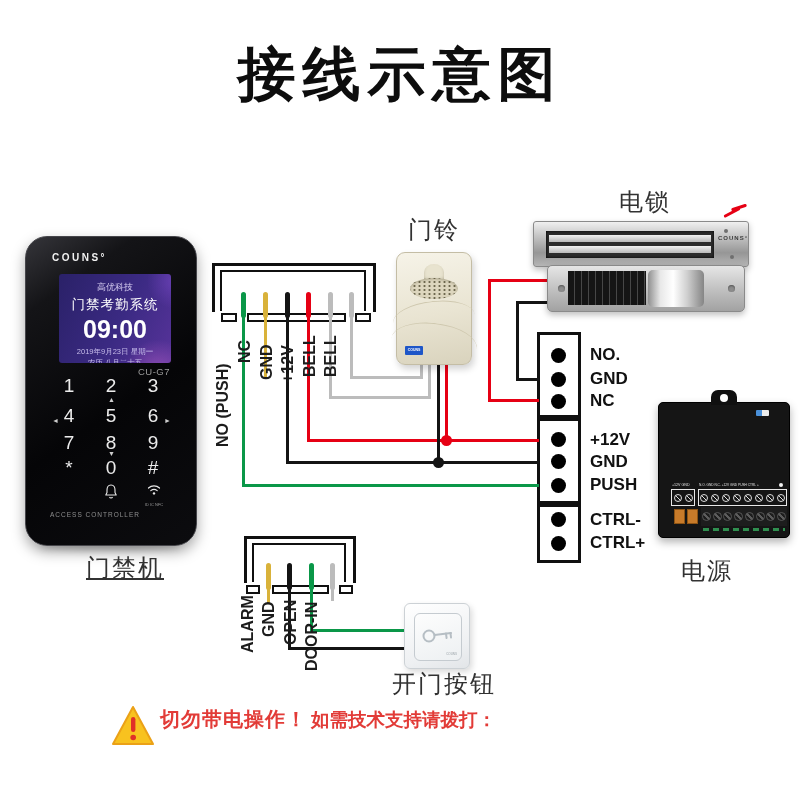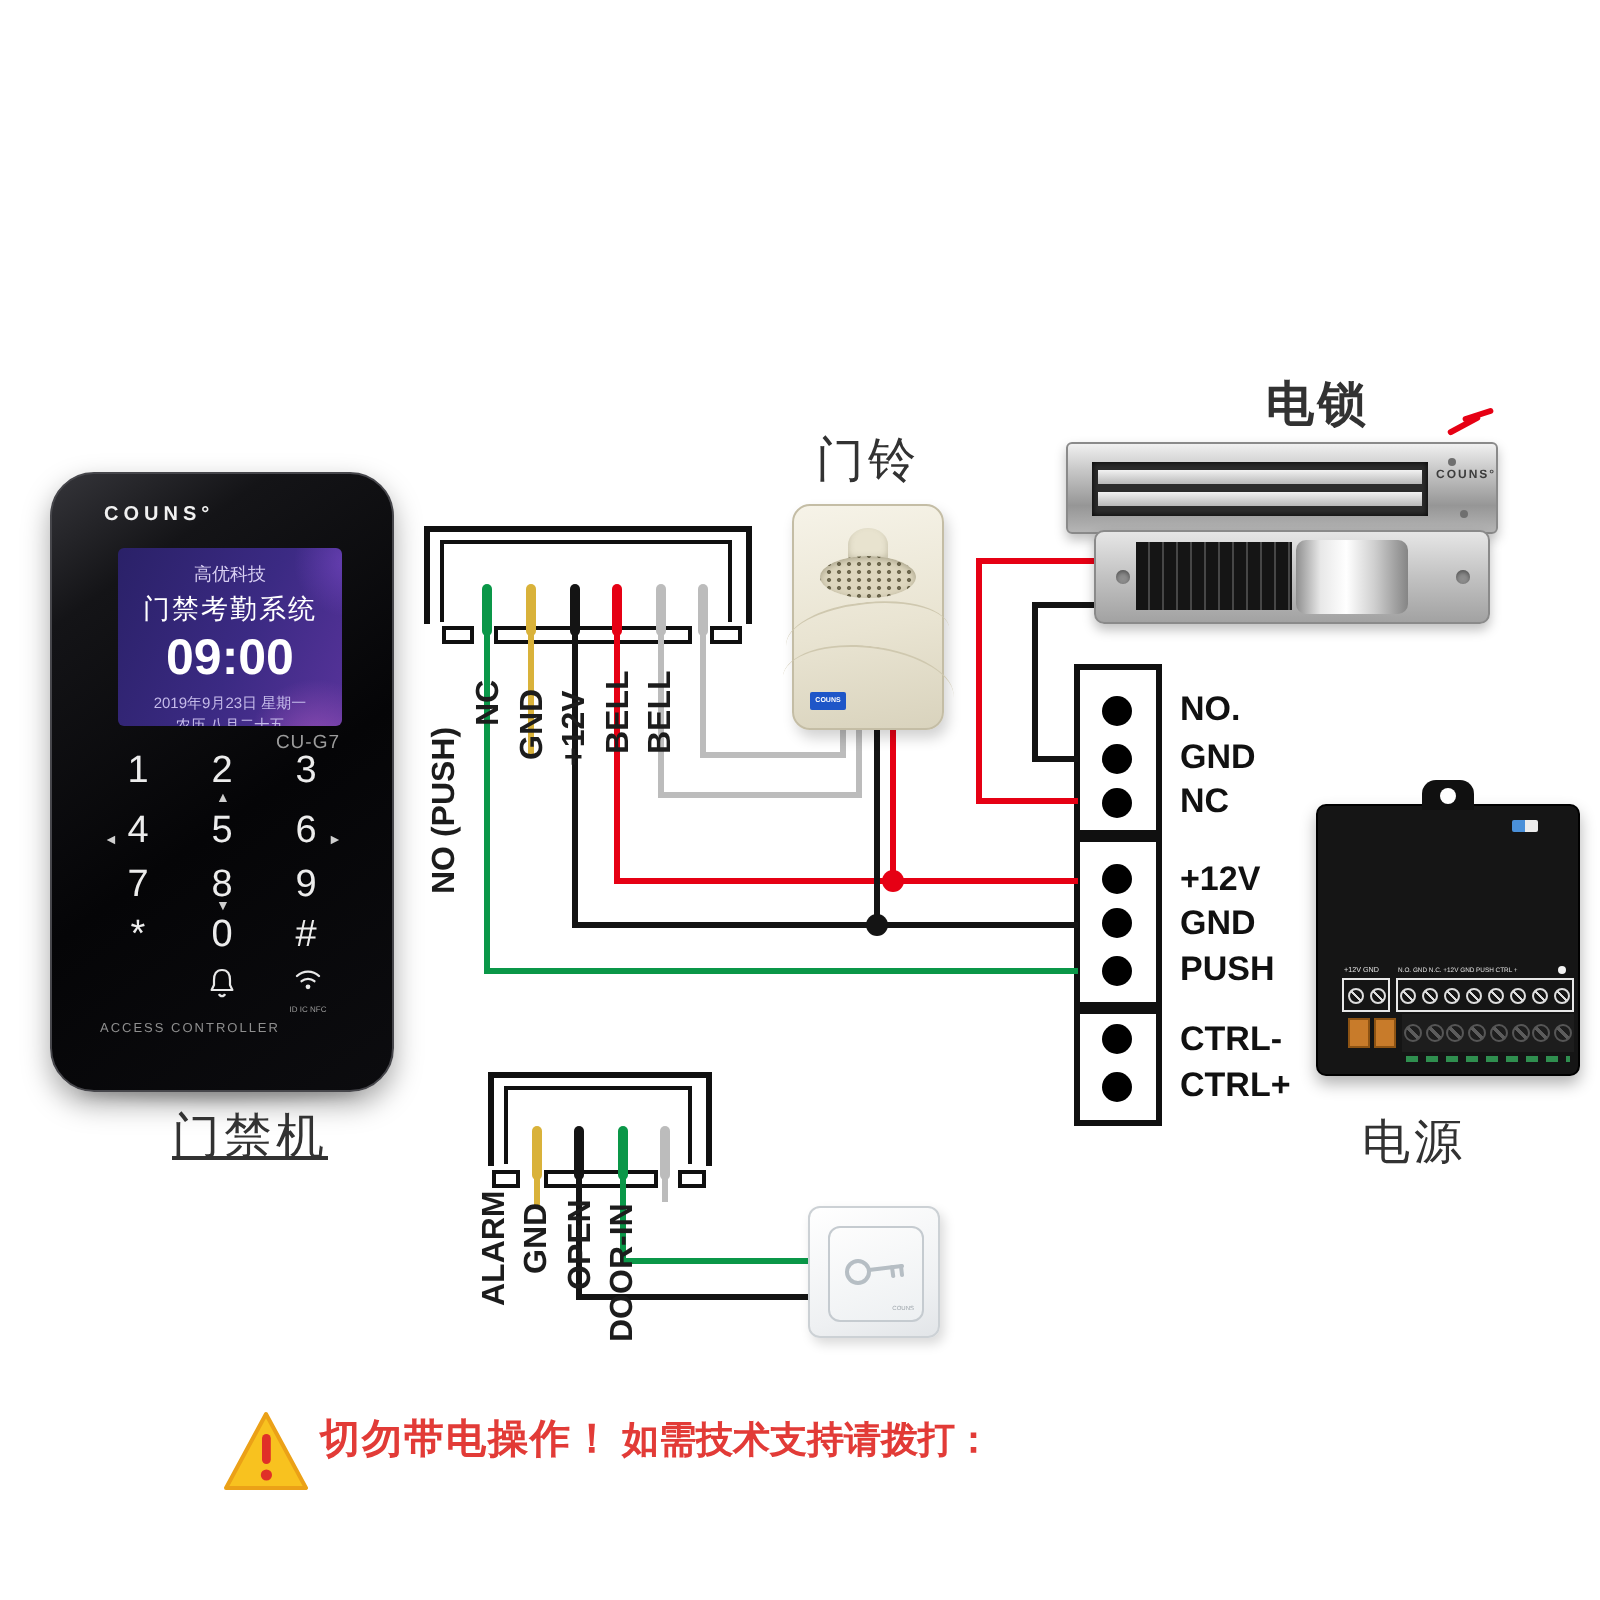--- a/index.html
+++ b/index.html
@@ -153,6 +153,7 @@
 
 <div class="canvas">
 
+  <div class="title">接线示意图</div>
 
   <div class="ctrl-shadow"></div>
   <div class="ctrl">

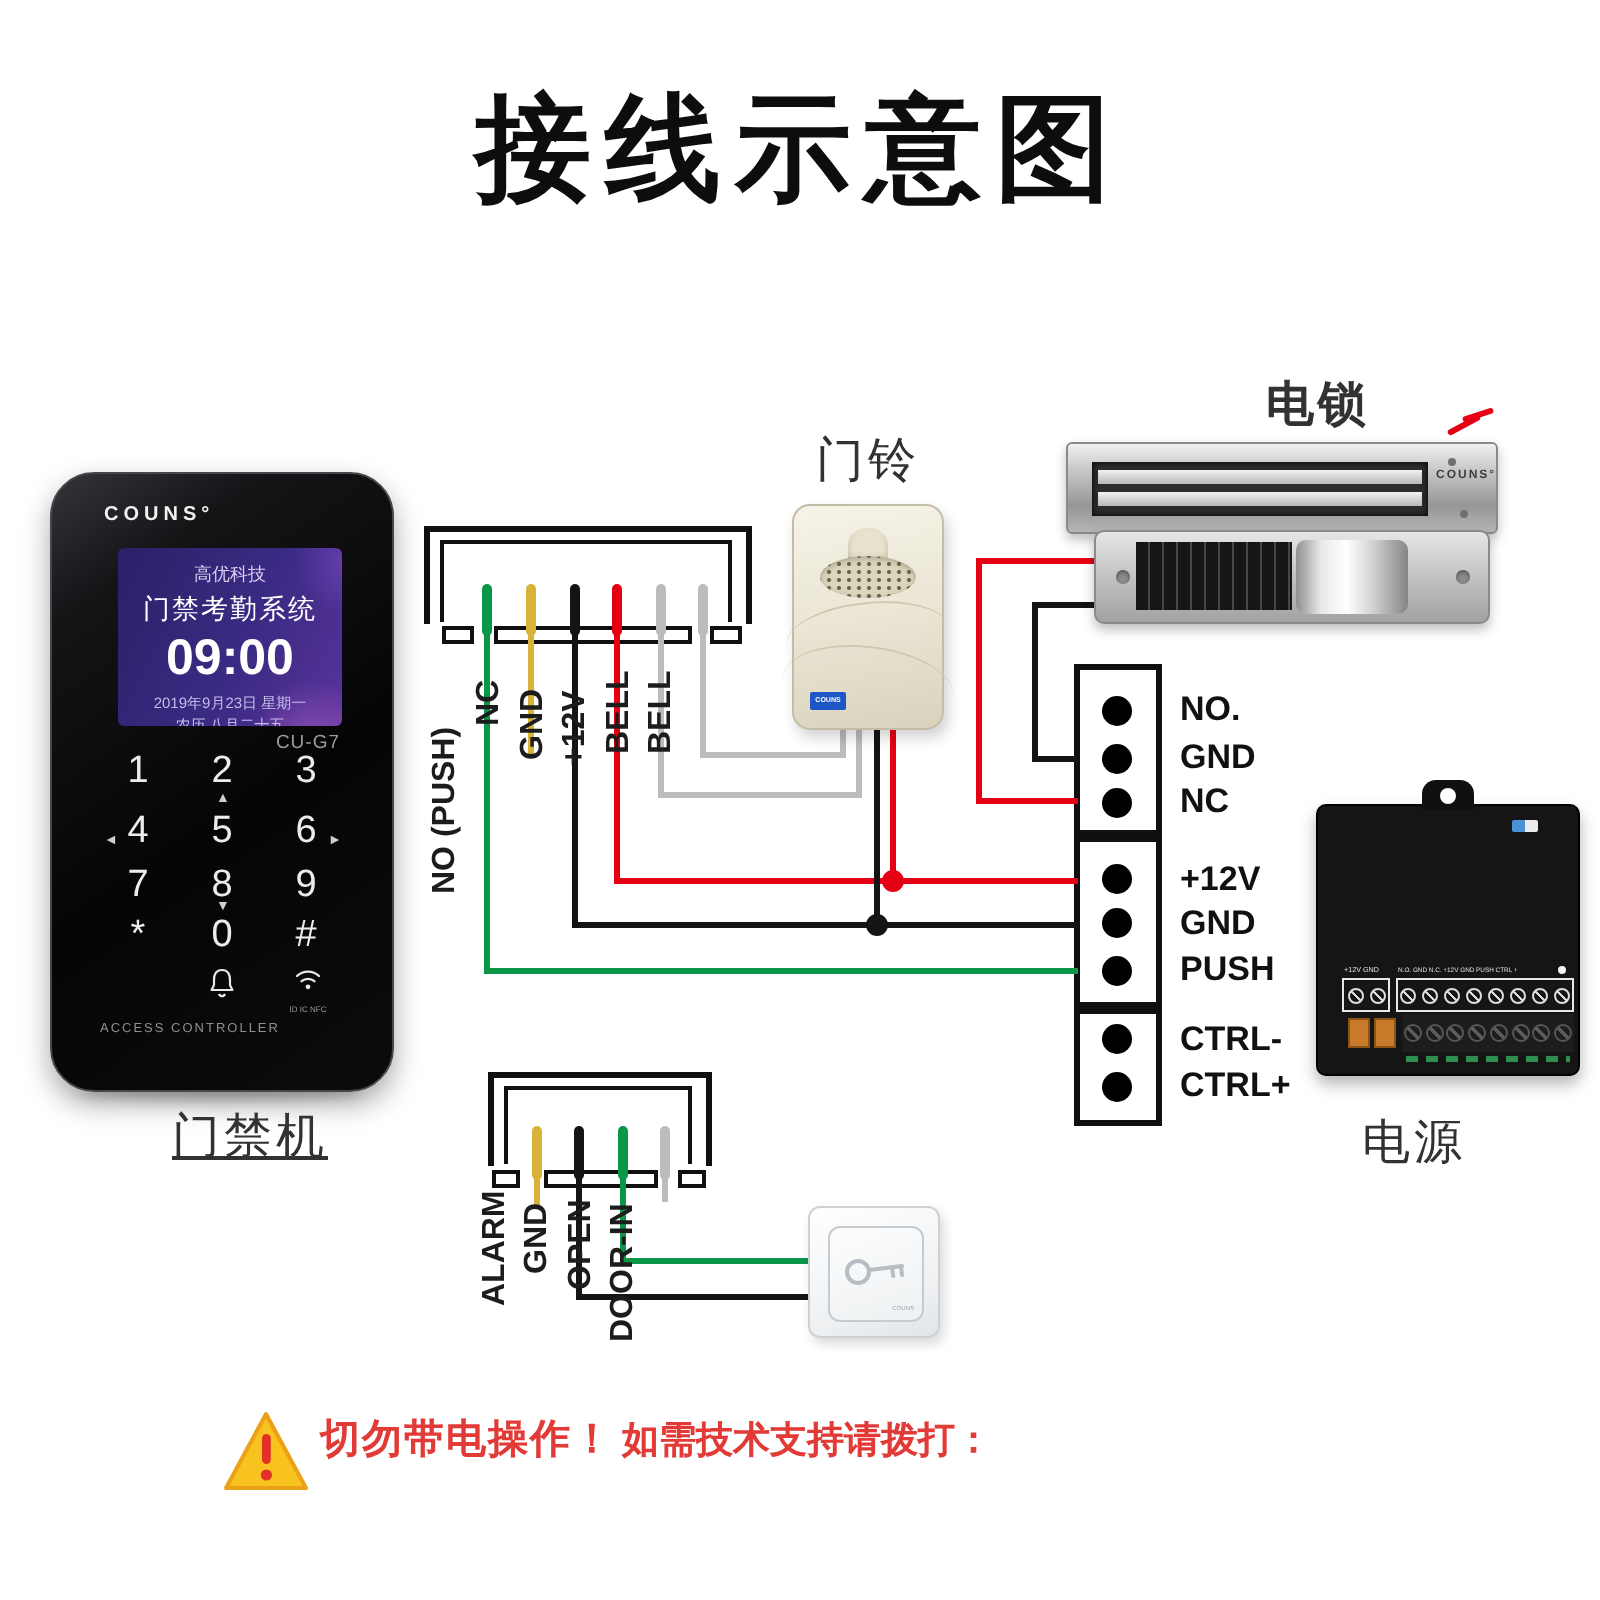--- a/index.html
+++ b/index.html
@@ -255,7 +255,7 @@
     <div class="bell-tag">COUNS</div>
   </div>
 
-  <div class="dev-label" style="left:633px;top:186px;font-weight:bold;">电锁</div>
+  <div class="dev-label" style="left:619px;top:186px;">电锁</div>
   <div class="pigtail" style="left:723px;top:211px;width:18px;transform:rotate(-28deg);"></div>
   <div class="pigtail" style="left:731px;top:206px;width:16px;transform:rotate(-18deg);"></div>
   <div class="lock-top">

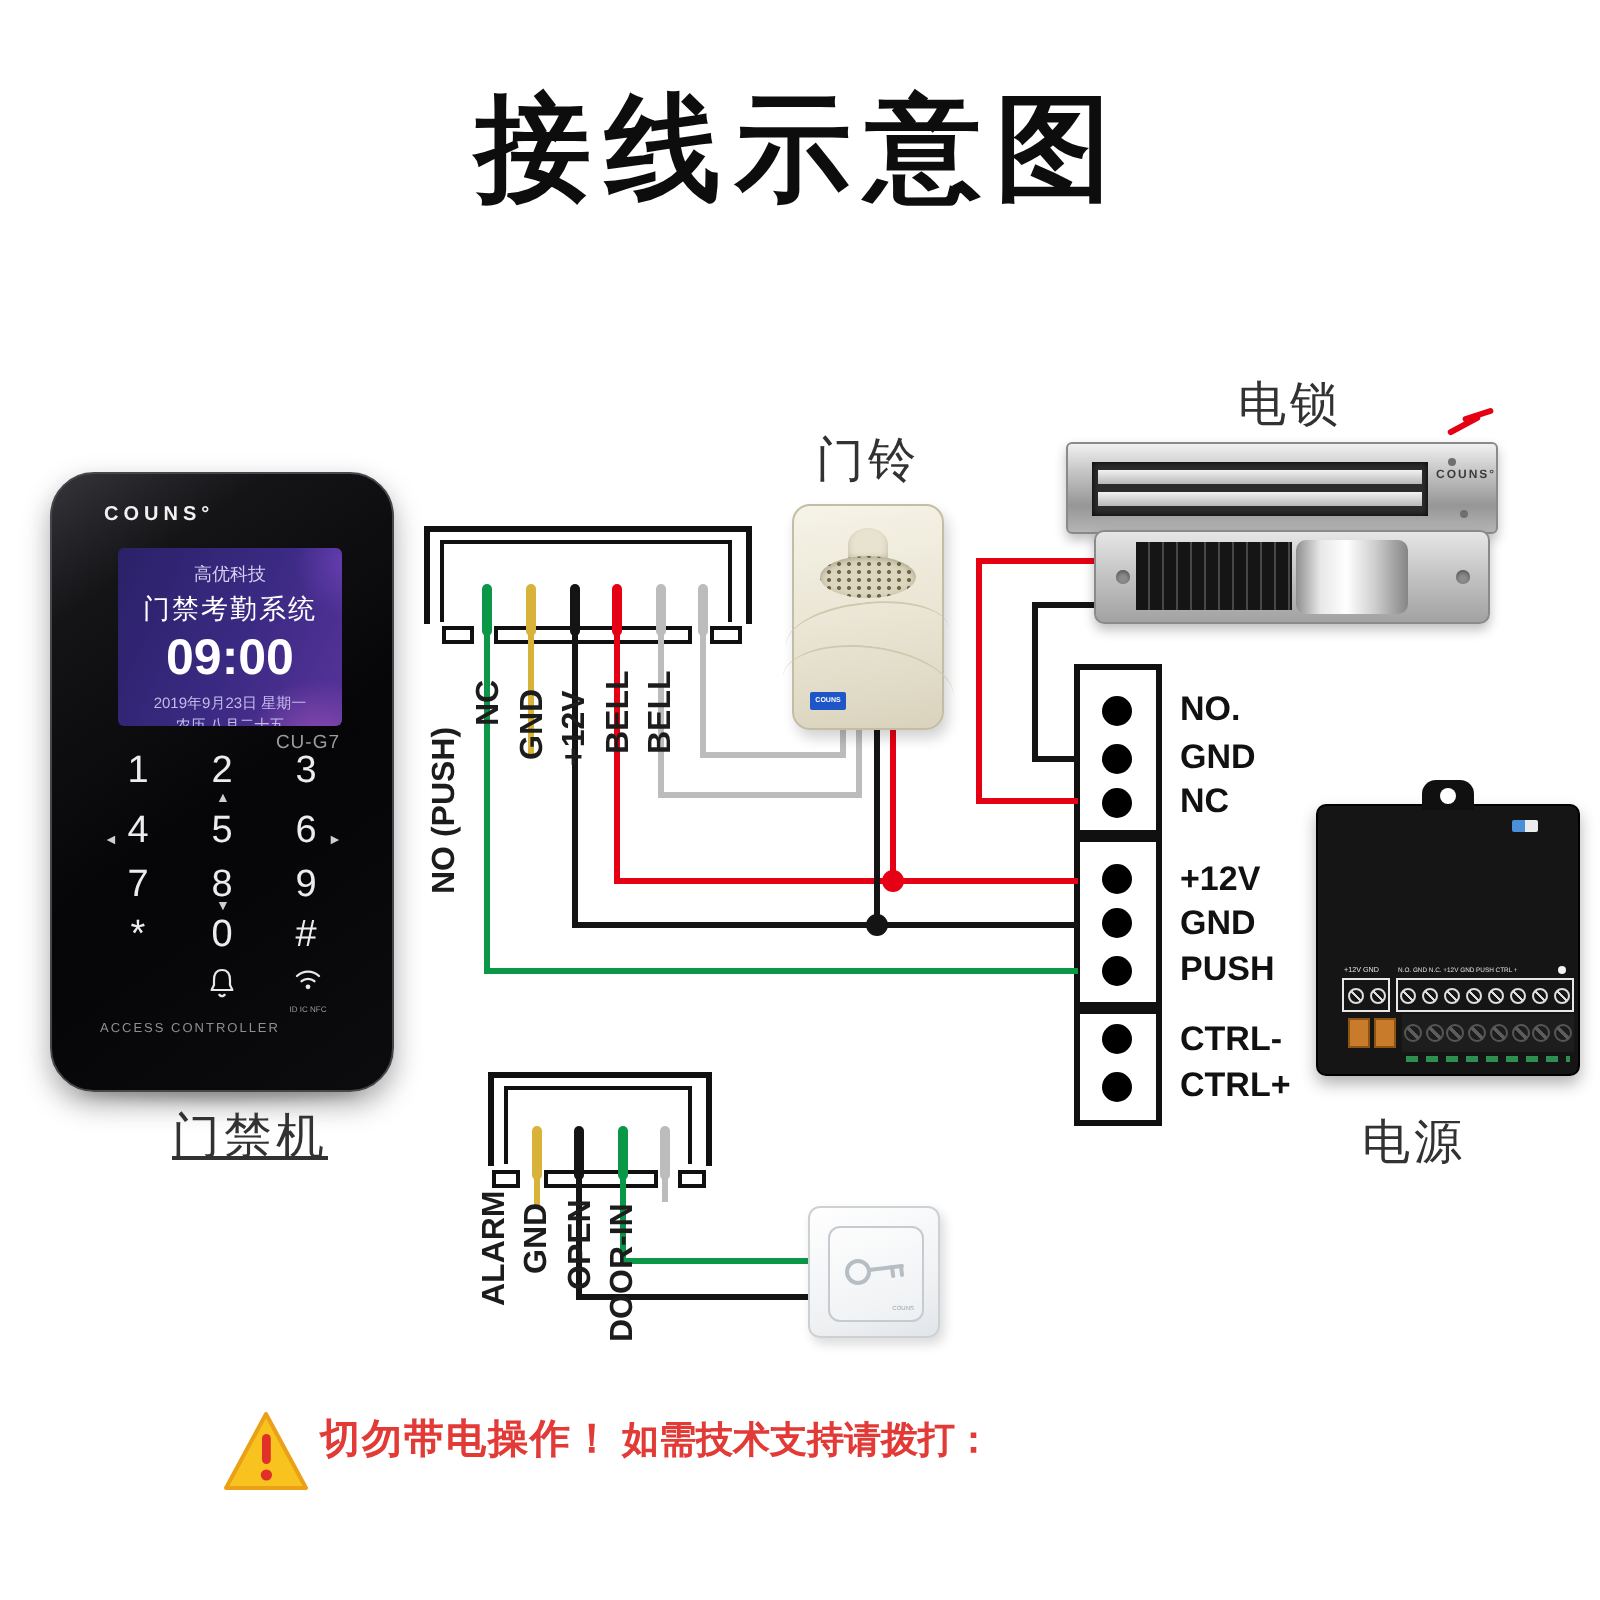--- a/index.html
+++ b/index.html
@@ -368,6 +368,7 @@
       <div class="btn-tag">COUNS</div>
     </div>
   </div>
+  <div class="dev-label" style="left:392px;top:668px;">开门按钮</div>
 
   <svg class="abs" style="left:110px;top:704px;z-index:5;" width="46" height="44" viewBox="0 0 46 44">
     <path d="M23 3 L43 40 L3 40 Z" fill="var(--warning-yellow)" stroke="#eba117" stroke-width="2" stroke-linejoin="round"></path>

